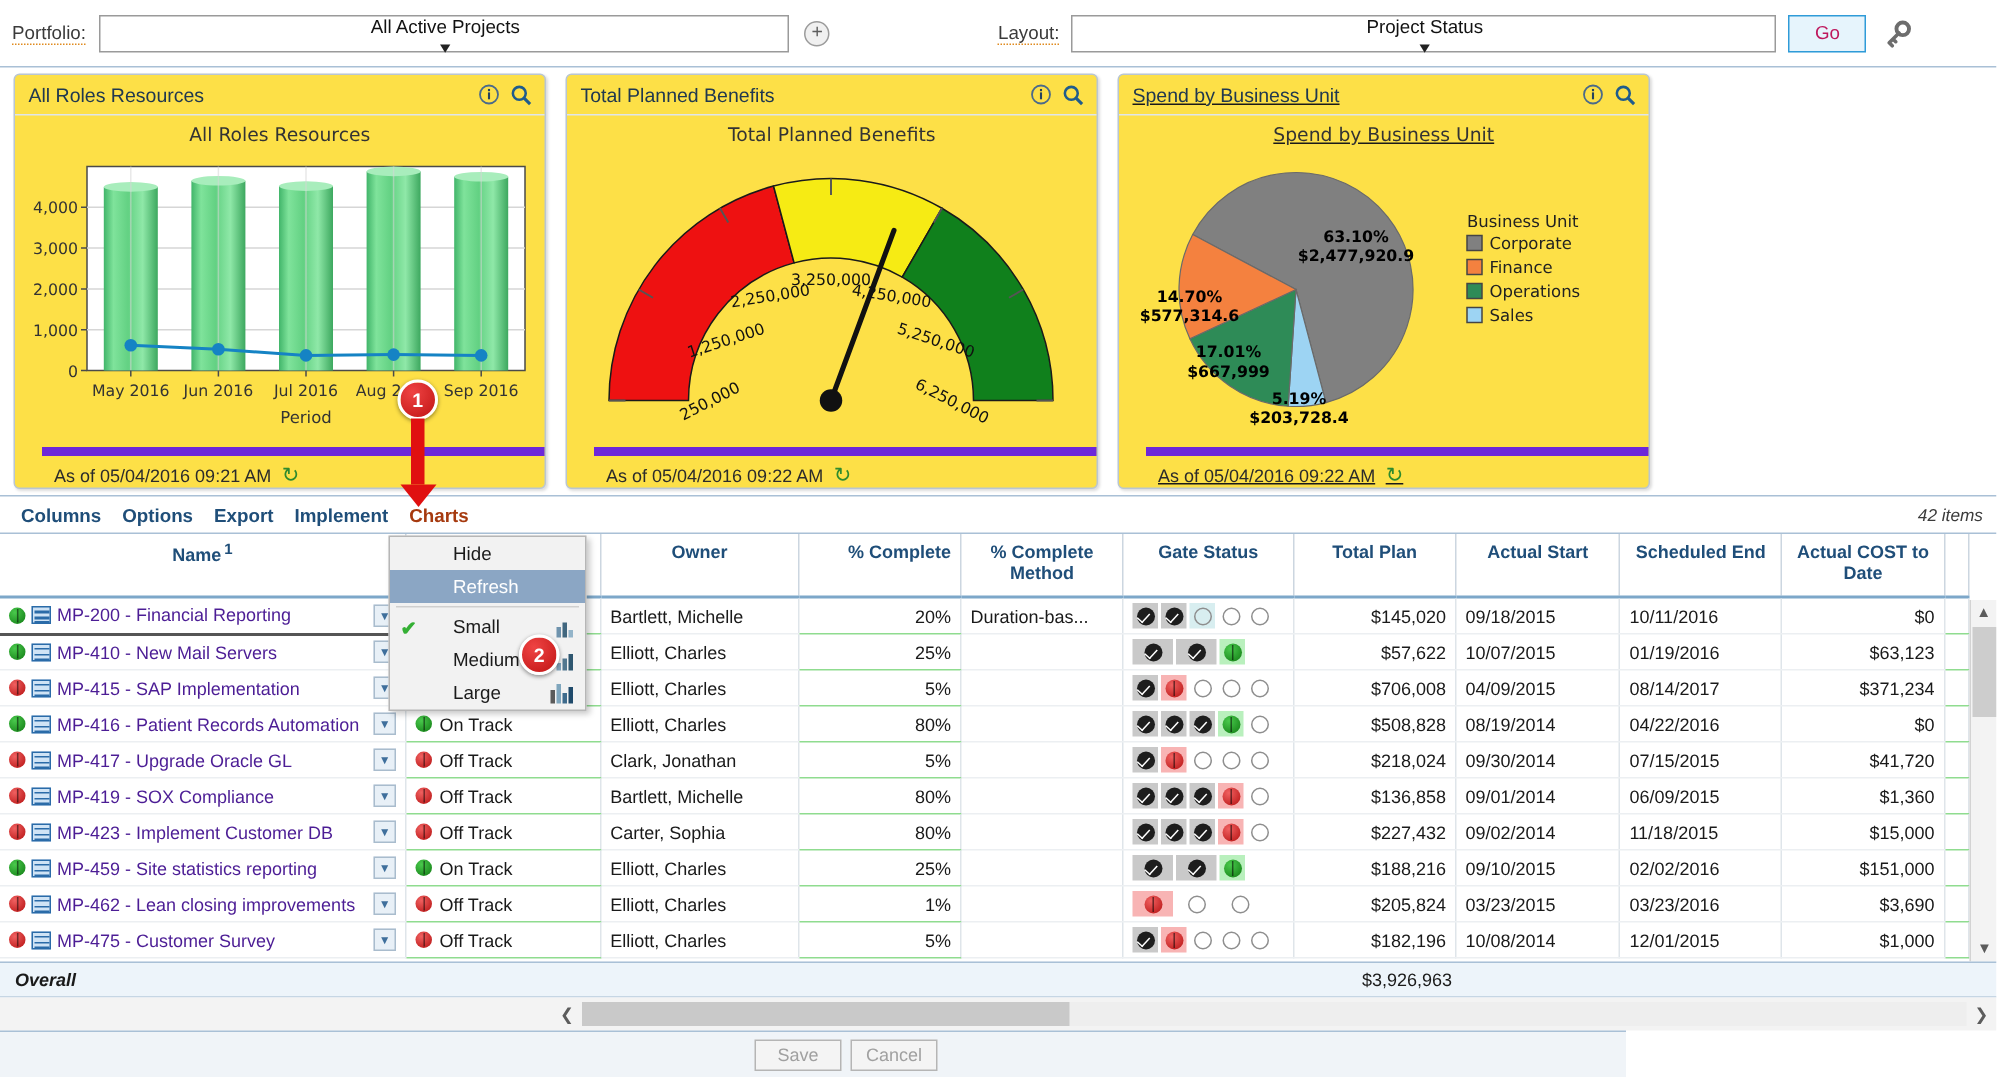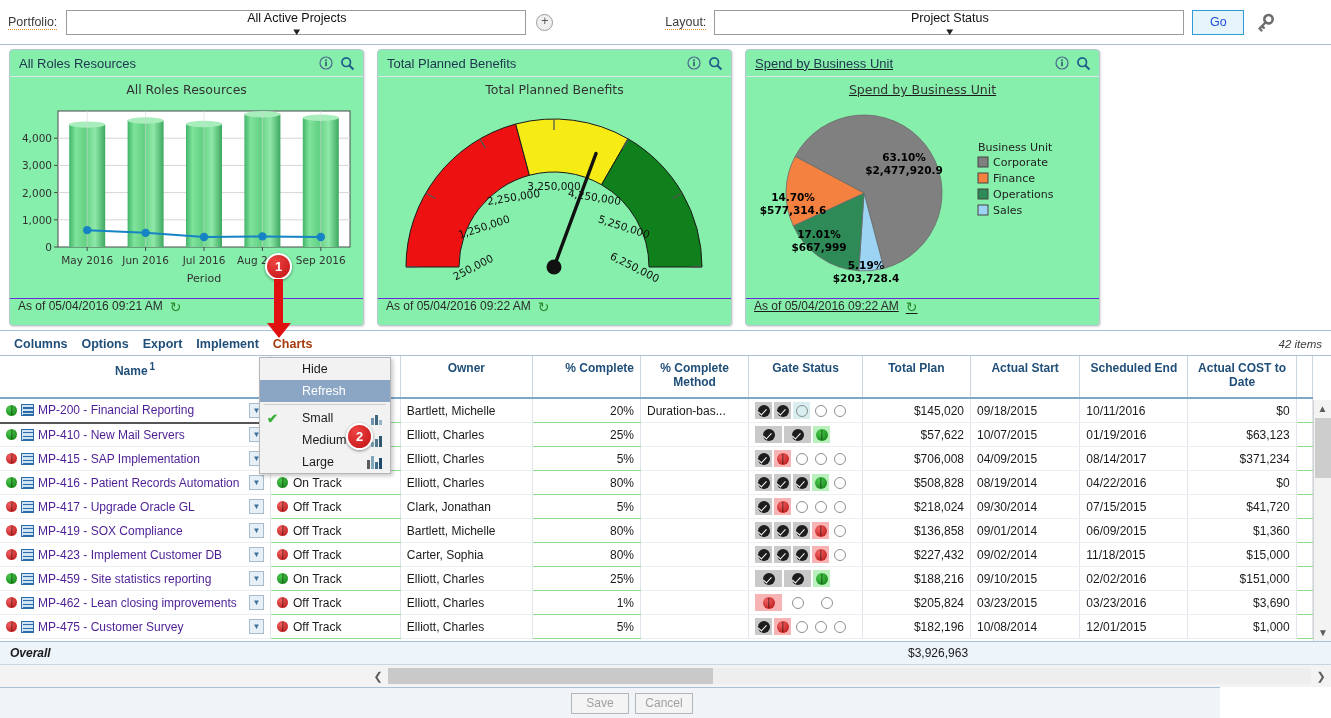--- a/index.html
+++ b/index.html
@@ -49,7 +49,7 @@
   #gobtn {
     width:52px; height:25px; margin-left:8px;
     border:1px solid #2f9bd8; background:#e6f4fc;
-    color:#1d4ed8; font-size:12.5px; cursor:pointer;
+    color:#be185d; font-size:12.5px; cursor:pointer;
   }
   #keyicon { margin-left:12px; cursor:pointer; }
 

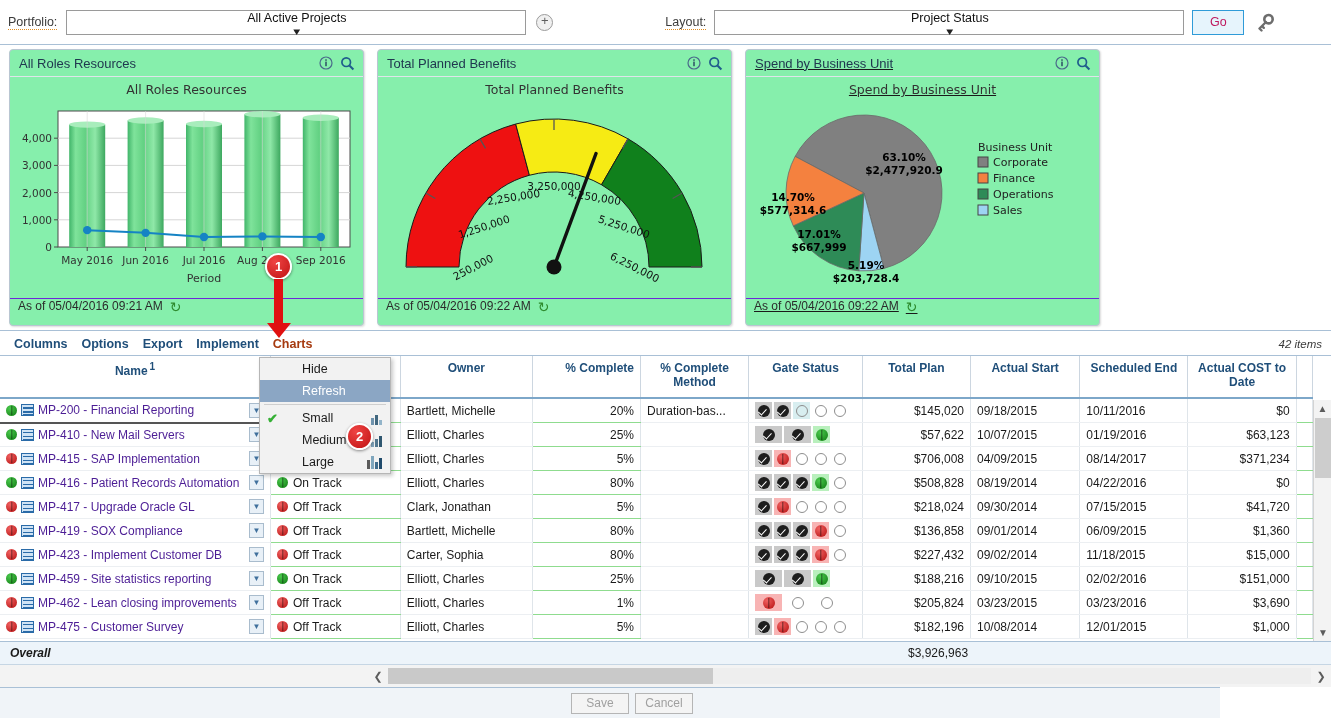--- a/index.html
+++ b/index.html
@@ -62,7 +62,7 @@
   .portlet {
     position:absolute; top:3px; height:277px;
     border:1px solid #b9c6d2; border-radius:4px;
-    background:#86efac;
+    background:#fde047;
     box-shadow:1px 1px 2px rgba(0,0,0,0.14);
   }
   .portlet-head {

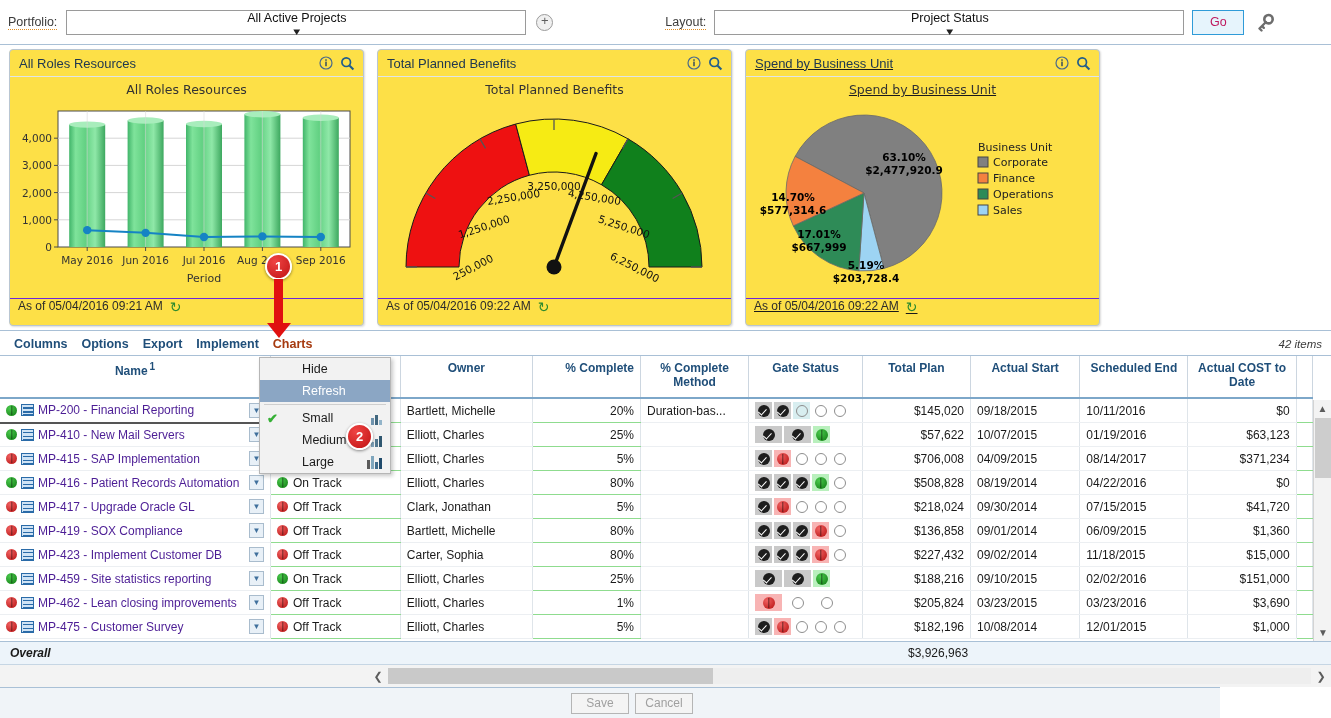--- a/index.html
+++ b/index.html
@@ -74,9 +74,9 @@
   .portlet-icons { display:flex; align-items:center; gap:7px; }
   .portlet-body { position:relative; height:221px; overflow:hidden; }
   .portlet-foot {
-    height:26px; border-top:1px solid #6d28d9;
-    display:flex; align-items:flex-start; padding-left:8px; gap:7px;
-    font-size:12px; color:#2b2b2b;
+    height:26px; border-top:6px solid #6d28d9;
+    display:flex; align-items:flex-end; padding-left:8px; gap:7px;
+    font-size:12px; color:#2b2b2b;margin-left:18px;
   }
   .chart-title { text-align:center; font-size:12.5px; color:#333; padding-top:5px;
                  font-family:"DejaVu Sans", sans-serif; }

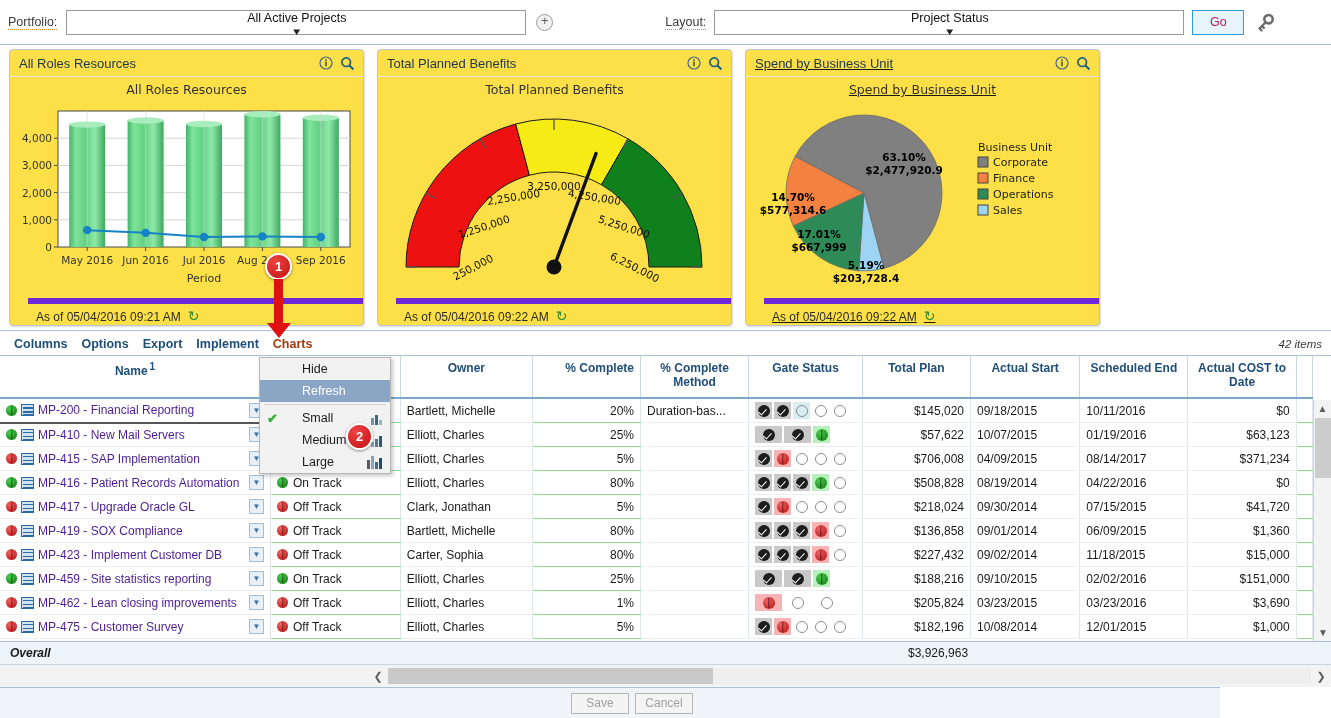--- a/index.html
+++ b/index.html
@@ -207,7 +207,7 @@
 
   
   #footer {
-    position:absolute; left:0; top:687px; width:1220px; height:31px;
+    position:absolute; left:0; top:687px; width:1084px; height:31px;
     background:#f0f4f8; border-top:1px solid #a9c0d6;
     display:flex; align-items:center; justify-content:center; gap:6px;padding-left:44px;
   }

